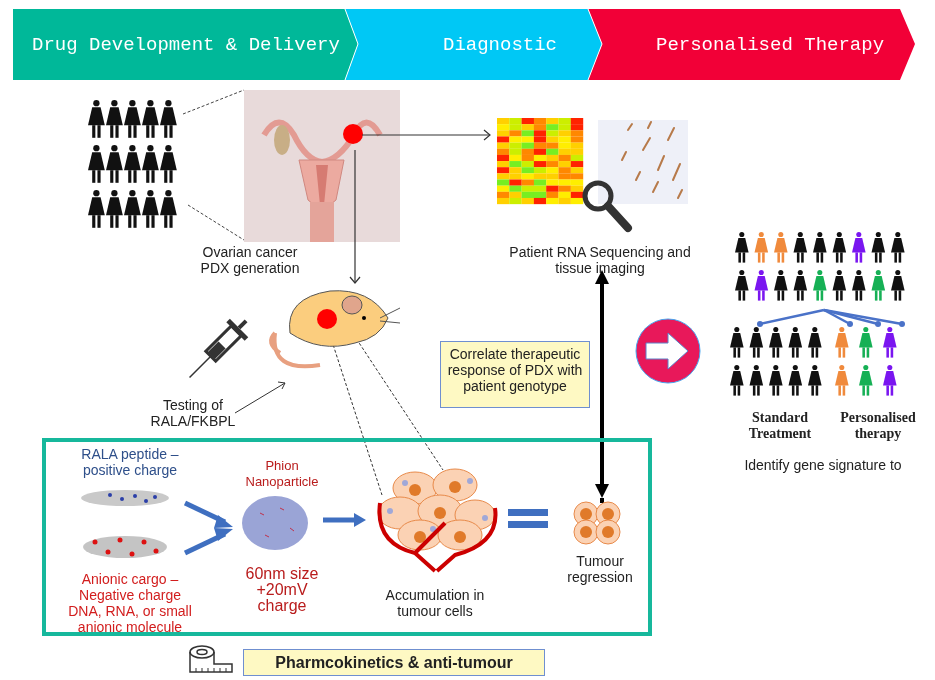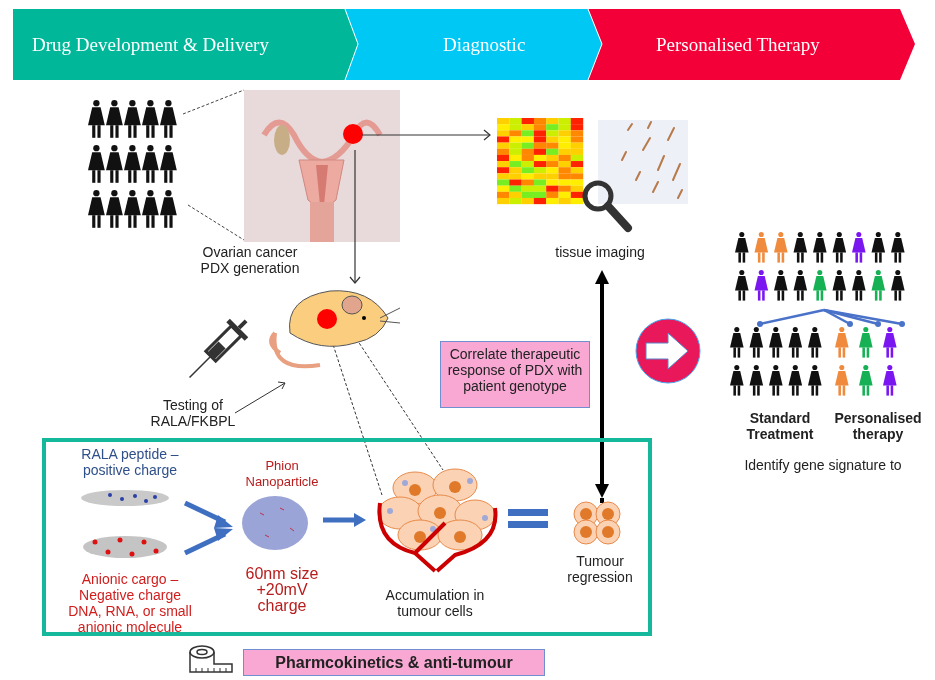--- a/index.html
+++ b/index.html
@@ -5,7 +5,7 @@
   html, body { margin:0; padding:0; background:#fff; }
   body { width:935px; height:680px; position:relative; overflow:hidden; font-family:"Liberation Sans", sans-serif; color:#222; }
   .abs { position:absolute; }
-  .chev-label { position:absolute; color:#fff; font-size:19px; font-family:Liberation Serif, serif; top:34px; white-space:nowrap; }
+  .chev-label { position:absolute; color:#fff; font-size:19px; font-family:Liberation Mono, monospace; top:34px; white-space:nowrap; }
   .txt { position:absolute; font-size:14px; text-align:center; line-height:16px; color:#222; }
   .blue-txt { color:#2e4f8a; }
   .red-txt { color:#d21d1d; }

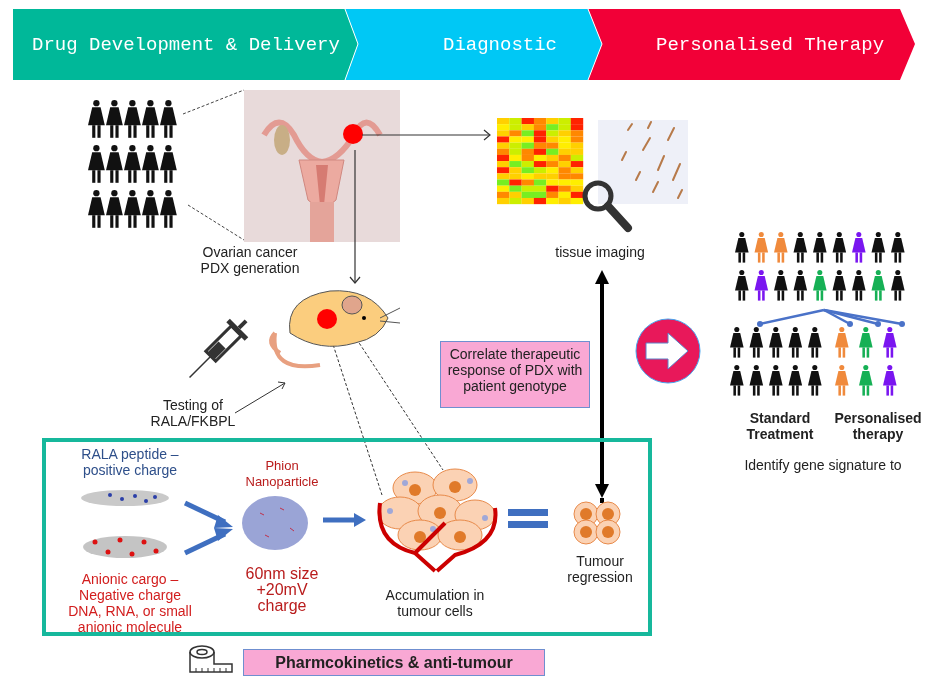--- a/index.html
+++ b/index.html
@@ -283,6 +283,7 @@
   <line x1="28" y1="34" x2="48" y2="56" stroke="#333" stroke-width="8" stroke-linecap="round"></line>
 </svg>
 <div class="txt" style="left:505px;top:244px;width:190px;">
+  <div>Patient RNA Sequencing and</div>
   <div>tissue imaging</div>
 </div>
 

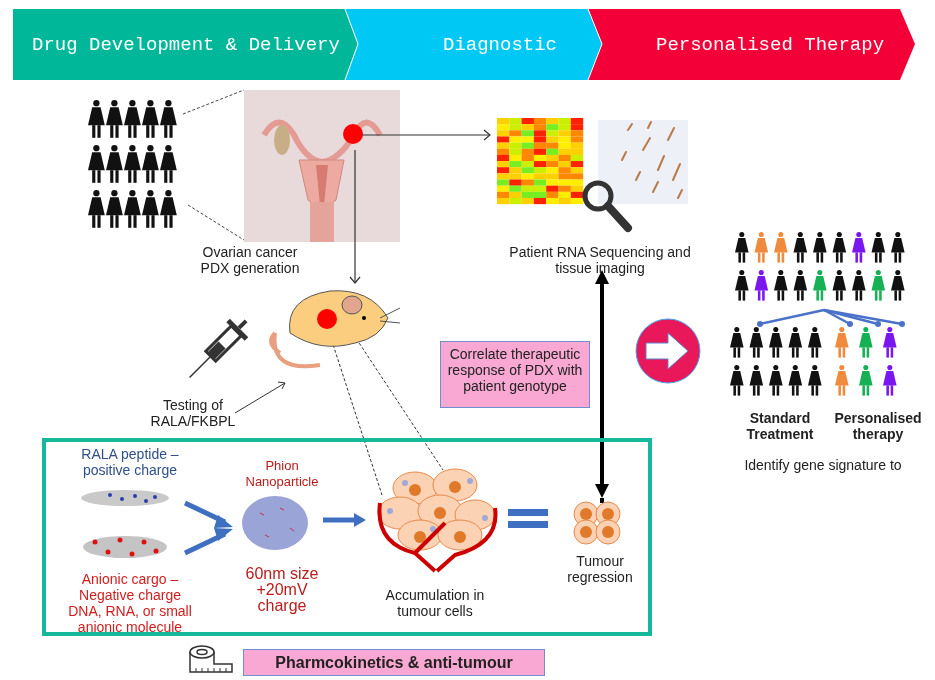--- a/index.html
+++ b/index.html
@@ -12,7 +12,7 @@
   .violet-txt { color:#b91c1c; }
   .bold { font-weight:bold; }
   svg { position:absolute; overflow:visible; }
-  .box { position:absolute; border:1.5px solid #6f8fd0; background:#f9a8d4; }
+  .box { position:absolute; border:1.5px solid #6f8fd0; background:#fef9c3; }
 </style>
 </head>
 <body>

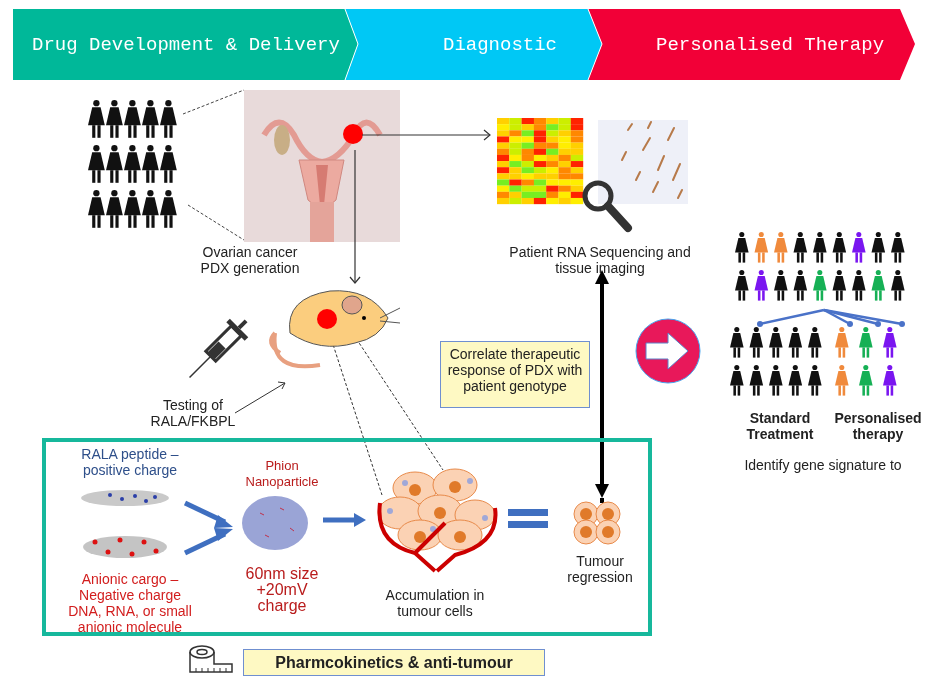--- a/index.html
+++ b/index.html
@@ -10,7 +10,7 @@
   .blue-txt { color:#2e4f8a; }
   .red-txt { color:#d21d1d; }
   .violet-txt { color:#b91c1c; }
-  .bold { font-weight:bold; }
+  .bold { font-weight:bold;font-family:Liberation Serif, serif; }
   svg { position:absolute; overflow:visible; }
   .box { position:absolute; border:1.5px solid #6f8fd0; background:#fef9c3; }
 </style>

